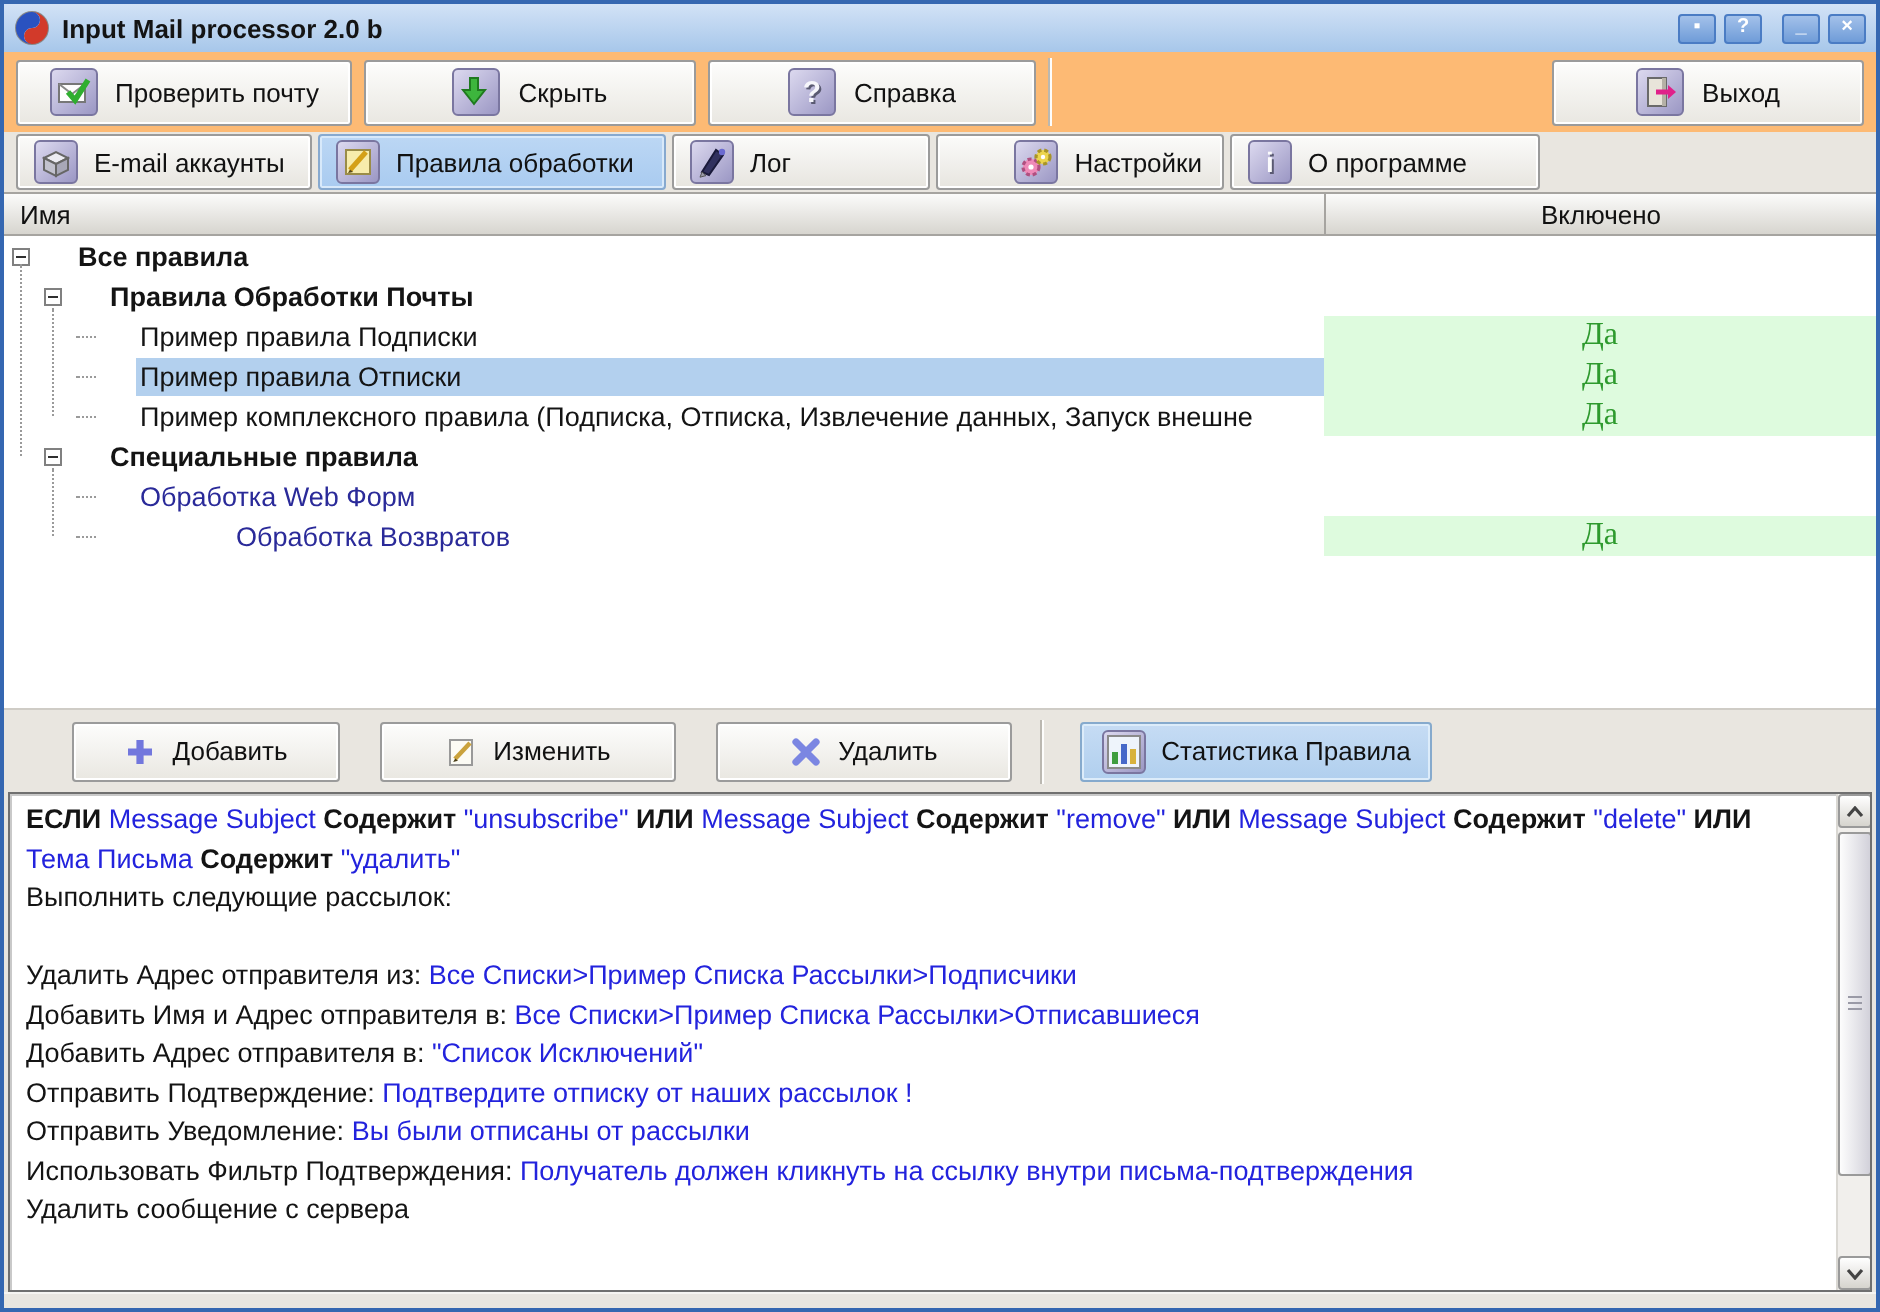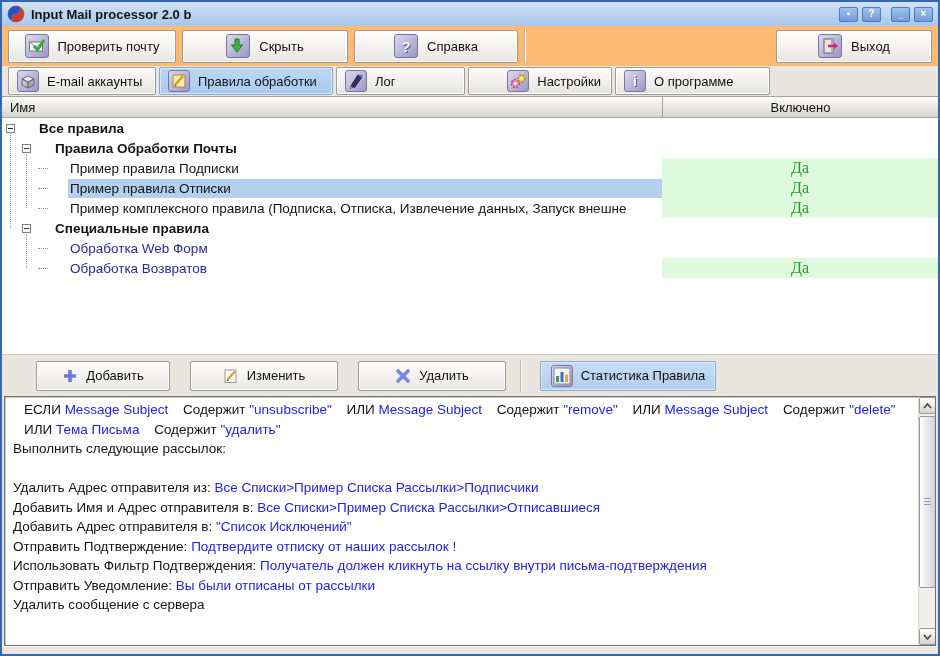--- a/index.html
+++ b/index.html
@@ -299,7 +299,7 @@
         <div class="cell-enabled"></div>
       </div>
       <div class="tree-row">
-        <div class="cell-name" style="padding-left: 36px;">
+        <div class="cell-name" style="padding-left: 36px; gap: 48px;">
           <span class="leafdash"></span>
           <span class="row-label navy">Обработка Возвратов</span>
         </div>

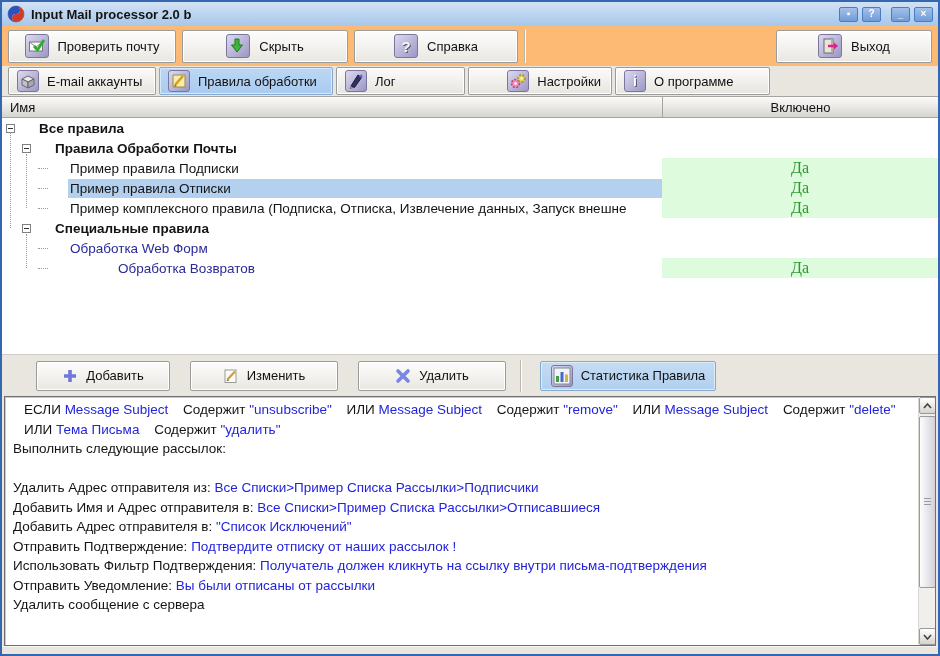--- a/index.html
+++ b/index.html
@@ -111,7 +111,7 @@
     position:absolute;left:0;top:0;right:17px;bottom:0;
     padding:3px 8px;font-size:13.5px;line-height:19.5px;color:#141414;overflow:hidden;
   }
-  .seg-bold{font-weight:normal;margin-left:11px;}
+  .seg-bold{font-weight:bold;}
   .seg-blue{color:var(--detail-blue);}
   .seg-plain{color:#141414;}
   

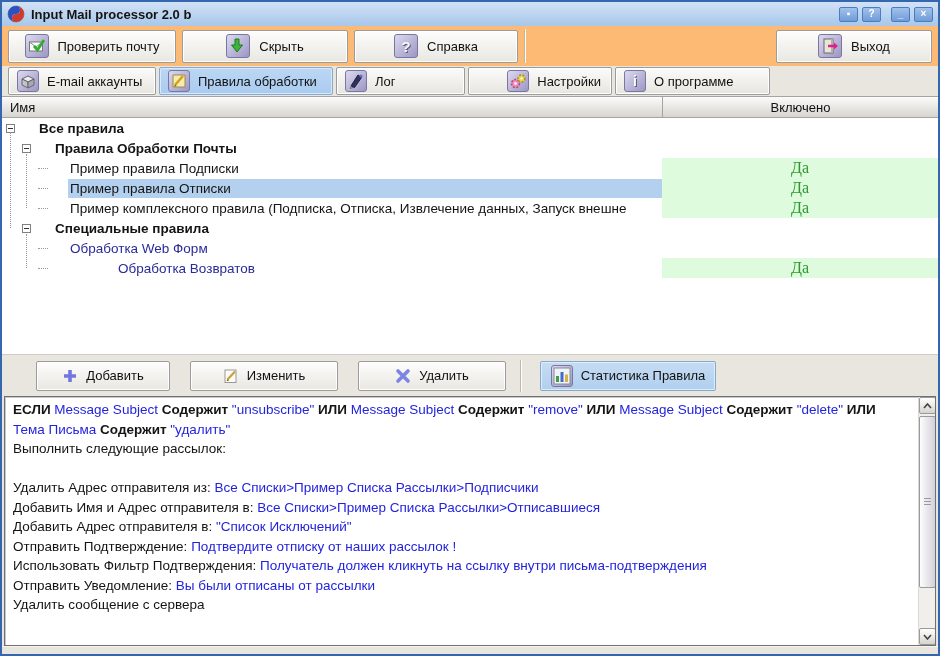--- a/index.html
+++ b/index.html
@@ -351,8 +351,8 @@
         <div class="detail-line"><span class="seg-plain">Добавить Имя и Адрес отправителя в: </span><span class="seg-blue">Все Списки&gt;Пример Списка Рассылки&gt;Отписавшиеся</span></div>
         <div class="detail-line"><span class="seg-plain">Добавить Адрес отправителя в: </span><span class="seg-blue">"Список Исключений"</span></div>
         <div class="detail-line"><span class="seg-plain">Отправить Подтверждение: </span><span class="seg-blue">Подтвердите отписку от наших рассылок !</span></div>
+        <div class="detail-line"><span class="seg-plain">Отправить Уведомление: </span><span class="seg-blue">Вы были отписаны от рассылки</span></div>
         <div class="detail-line"><span class="seg-plain">Использовать Фильтр Подтверждения: </span><span class="seg-blue">Получатель должен кликнуть на ссылку внутри письма-подтверждения</span></div>
-        <div class="detail-line"><span class="seg-plain">Отправить Уведомление: </span><span class="seg-blue">Вы были отписаны от рассылки</span></div>
         <div class="detail-line"><span class="seg-plain">Удалить сообщение с сервера</span></div>
       </div>
     <div class="sb">

